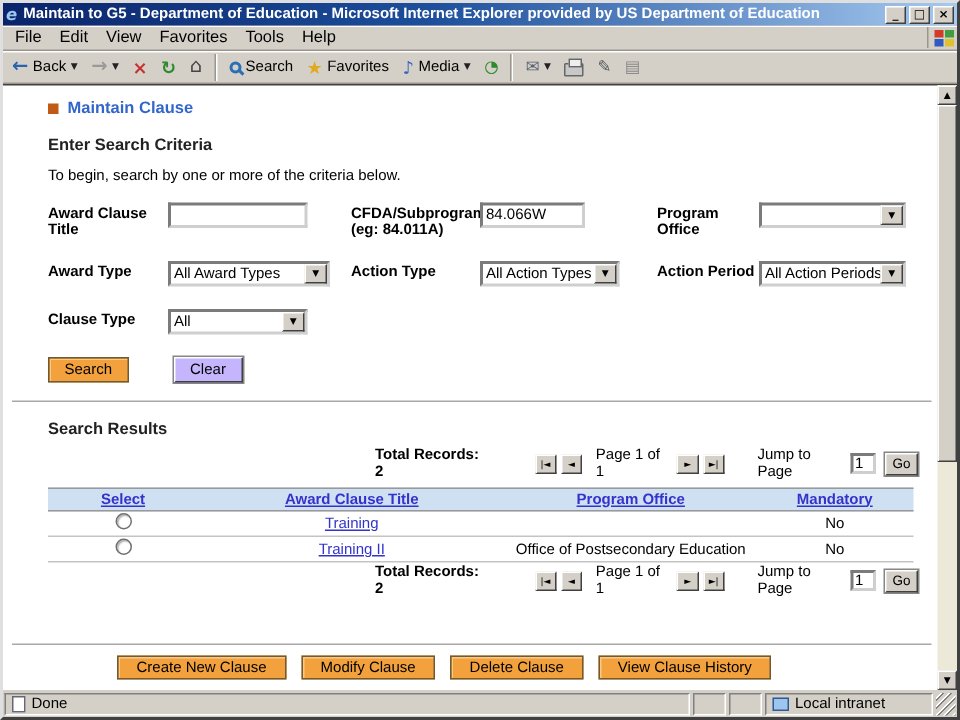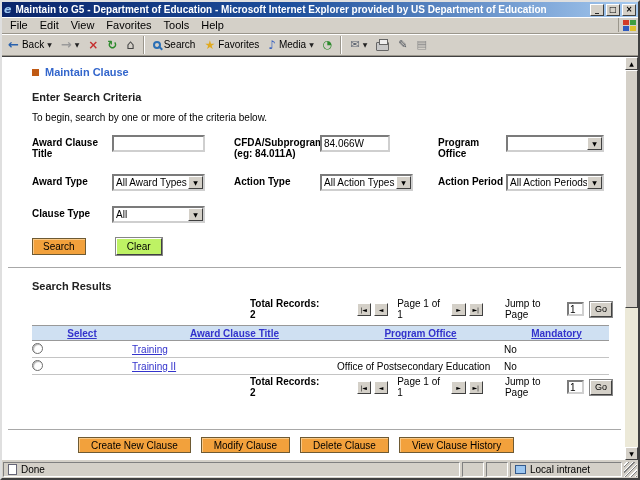--- a/index.html
+++ b/index.html
@@ -243,7 +243,7 @@
         </span>
 
         <span class="flabel">Award Type</span>
-        <span class="dd-wrap" style="width:93px">
+        <span class="dd-wrap" style="width:108px">
           <span class="dd-text">All Award Types</span>
           <span class="dd-btn">▼</span>
         </span>

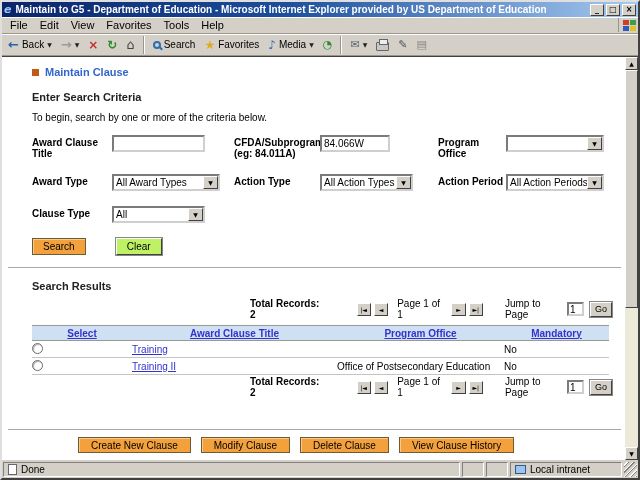--- a/index.html
+++ b/index.html
@@ -86,7 +86,7 @@
   .btn { height:17px; font-size:10px; padding:0 10px; display:flex; align-items:center; justify-content:center;
          font-family:"Liberation Sans",sans-serif; }
   .btn-orange { background:#f2a13c; border:1px solid #6e5a33; box-shadow:inset 1px 1px 0 #f9c987; }
-  .btn-gray { background:#bef264; border:1px solid; border-color:#fff #404040 #404040 #fff;
+  .btn-gray { background:#c4b5fd; border:1px solid; border-color:#fff #404040 #404040 #fff;
               box-shadow:0 0 0 1px #868686; }
 
   .divider { border-top:1px solid #a8a8a8; margin-left:-24px; margin-right:-2px; margin-bottom:12px; }

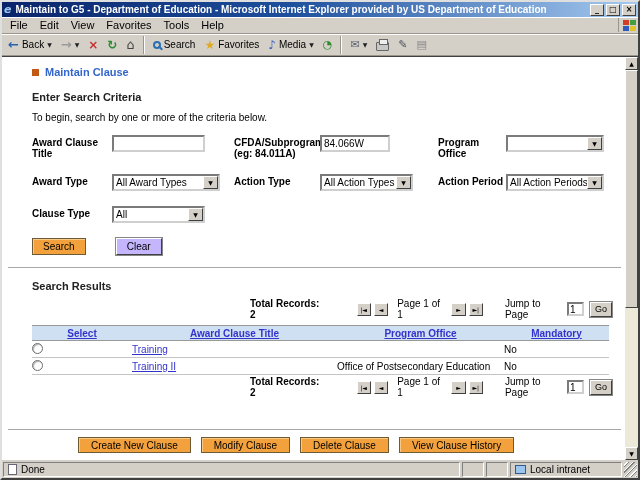--- a/index.html
+++ b/index.html
@@ -112,7 +112,7 @@
   .th-link { color:#3333cc; text-decoration:underline; }
   .trow { display:grid; grid-template-columns:100px 205px 167px 105px; height:17px; align-items:center;
           border-bottom:1px solid #c4c4c4; }
-  .td { text-align:left; }
+  .td { text-align:center; }
   .link { color:#3333cc; text-decoration:underline; }
   .radio { width:11px; height:11px; border:1px solid #6e6e6e; border-radius:50%; background:#fff;
            display:inline-block; box-shadow:inset 1px 1px 1px rgba(0,0,0,.3); }

